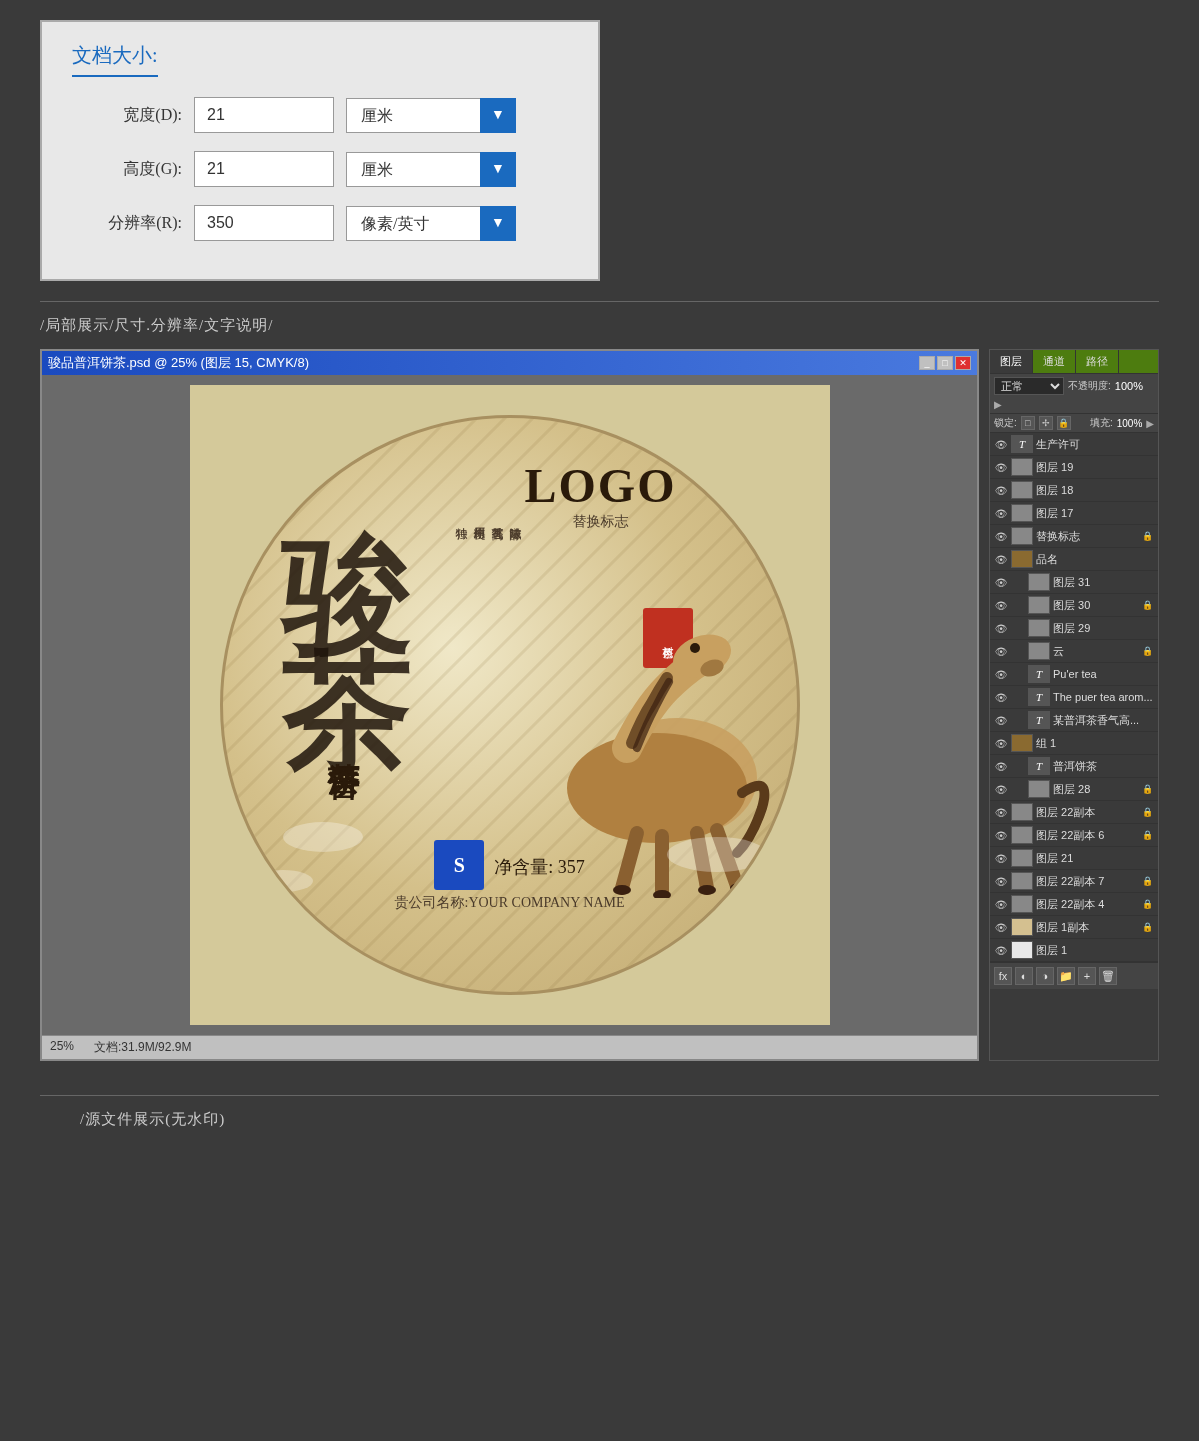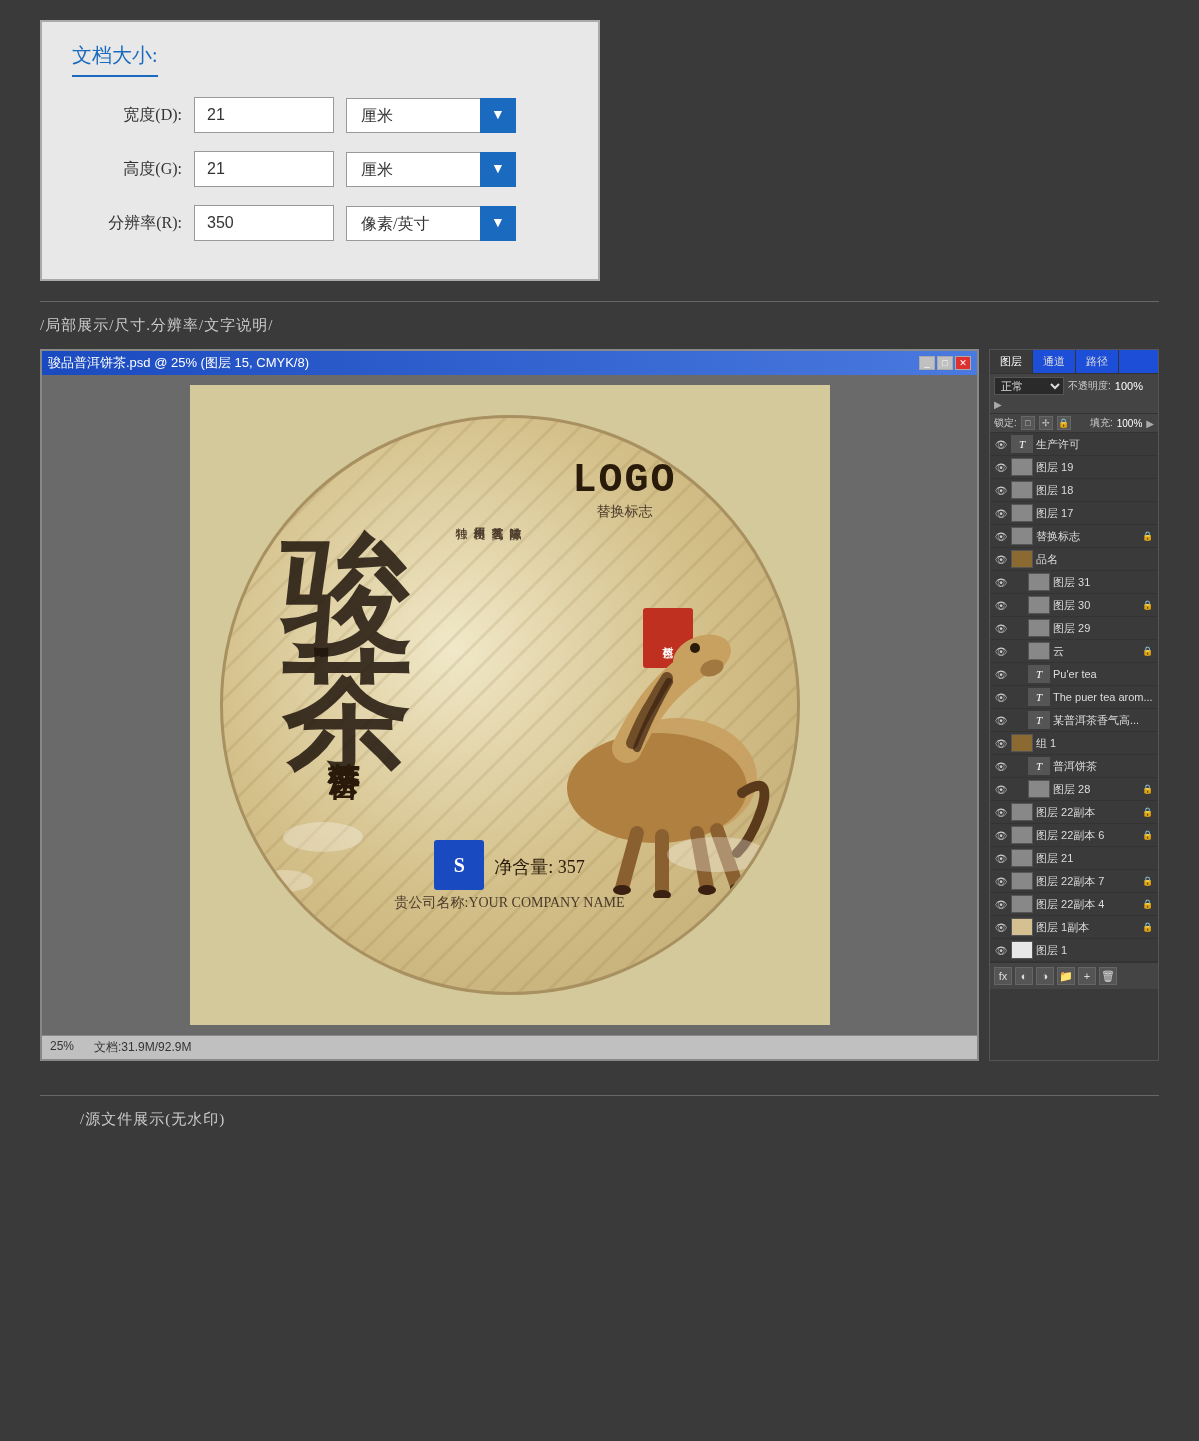--- a/index.html
+++ b/index.html
@@ -348,7 +348,7 @@
 
     .layers-tabs {
       display: flex;
-      background: #1d4ed8;
+      background: #4d7c0f;
       border-bottom: 1px solid #333;
     }
 

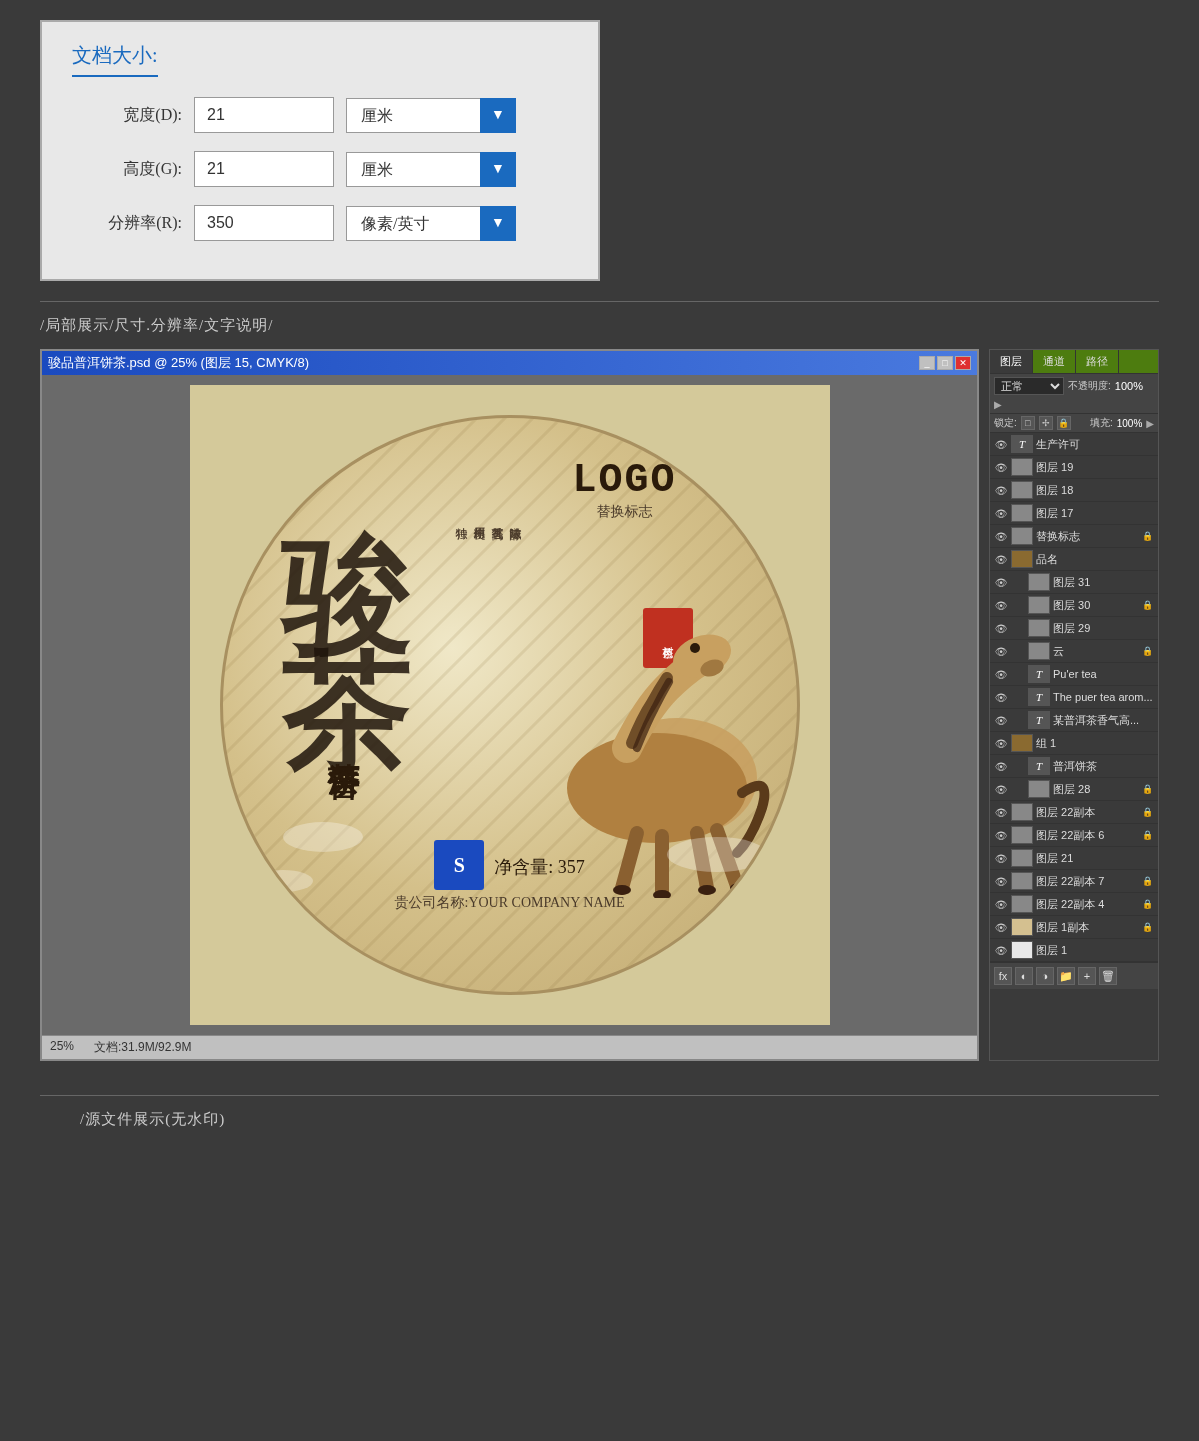--- a/index.html
+++ b/index.html
@@ -239,10 +239,10 @@
     }
 
     .logo-text {
-      font-size: 40px;
+      font-size: 48px;
       font-weight: bold;
       color: #2a1a0a;
-      font-family: Liberation Mono, monospace;
+      font-family: Liberation Serif, serif;
       letter-spacing: 2px;
     }
 

